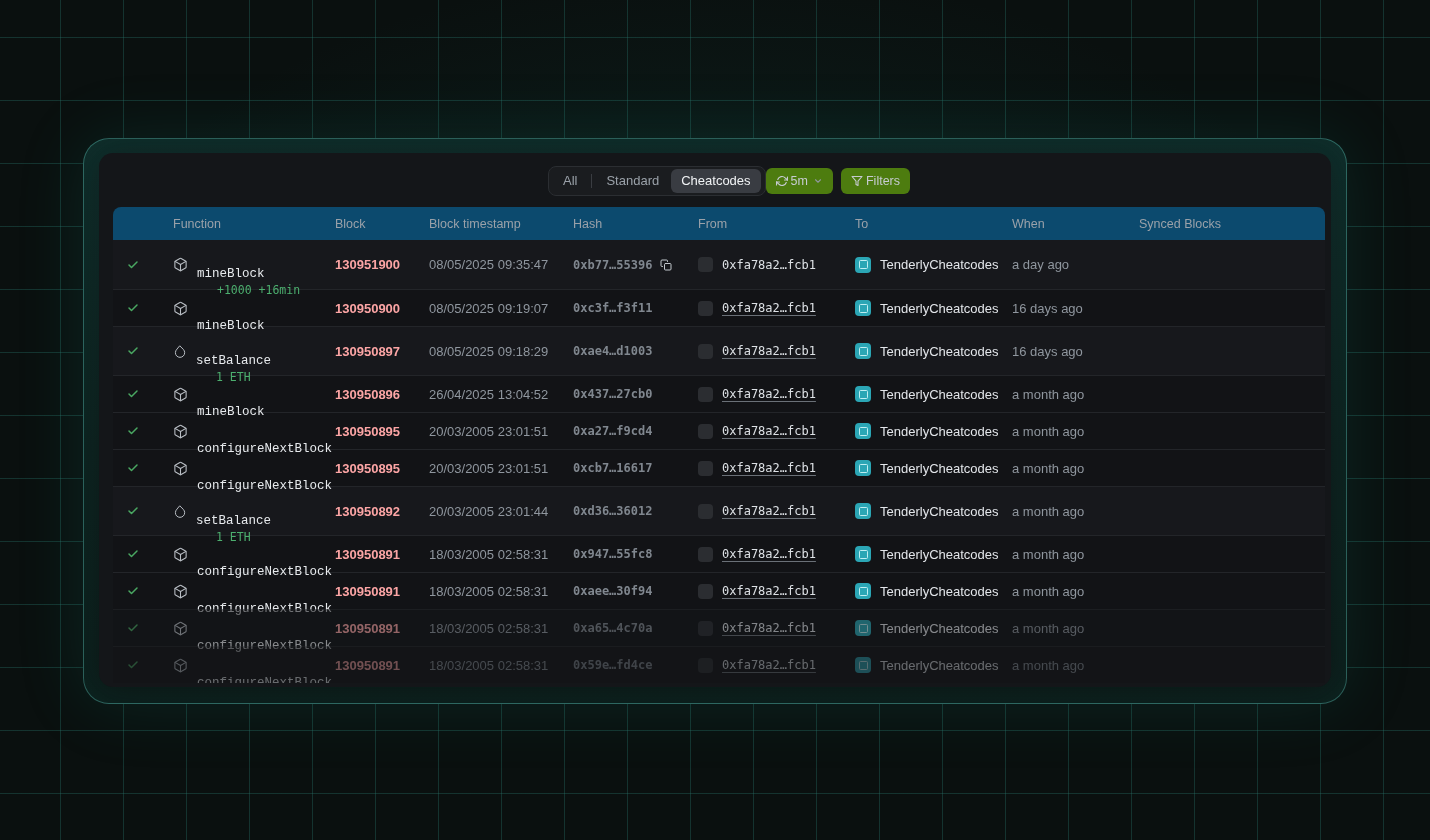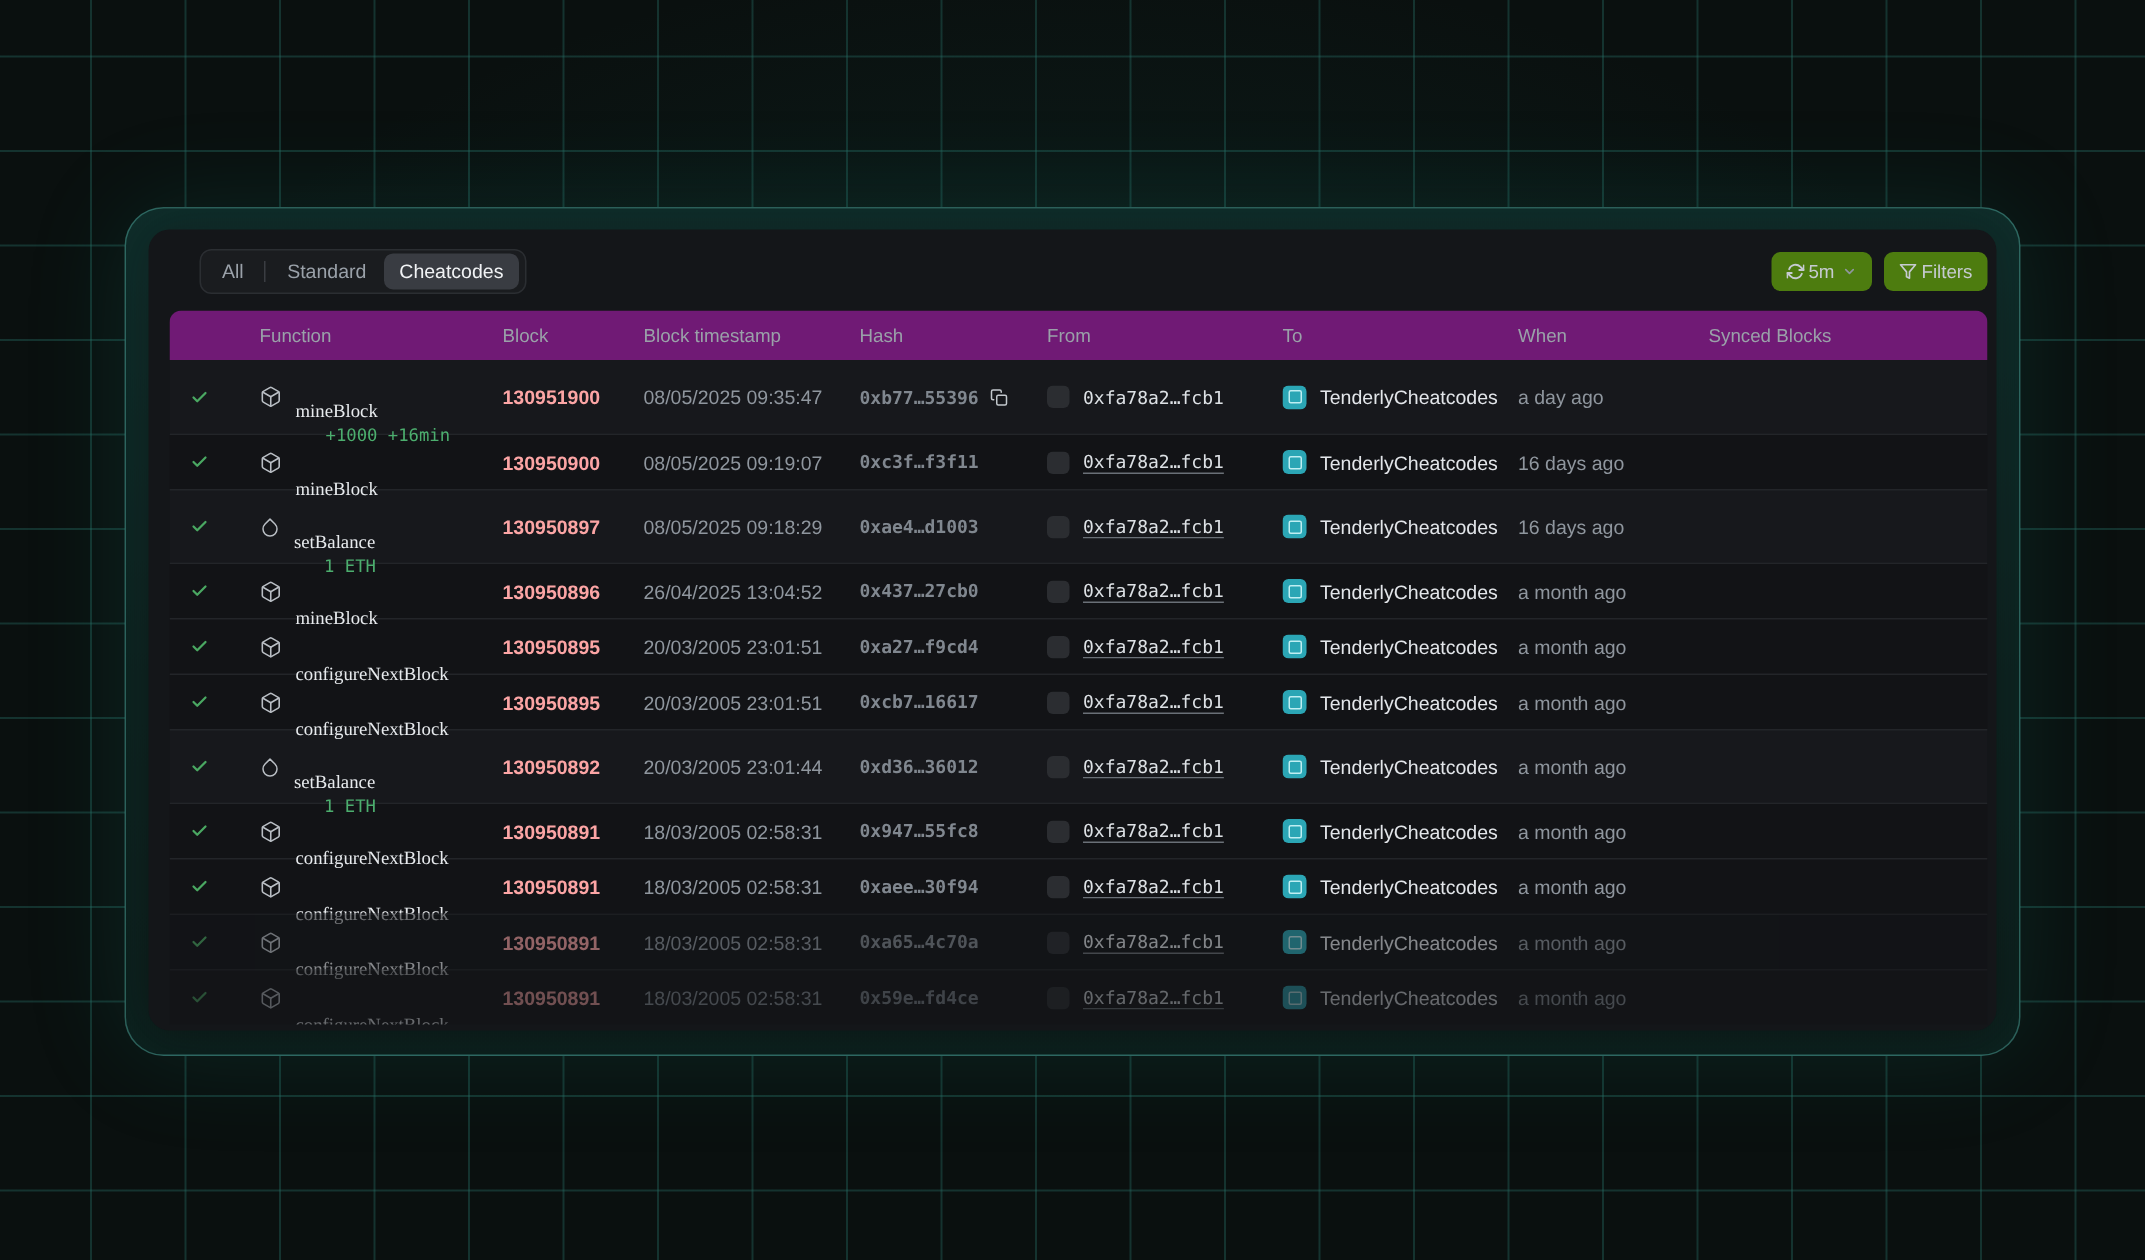--- a/index.html
+++ b/index.html
@@ -28,7 +28,7 @@
     padding:14px 6px 0 14px;box-sizing:border-box;overflow:hidden;
   }
   
-  .toolbar{display:flex;align-items:center;justify-content:space-between;height:28px;margin-bottom:12px;padding-left:20px;}
+  .toolbar{display:flex;align-items:center;justify-content:center;height:28px;margin-bottom:12px;padding-left:20px;}
   .tab-group{
     display:flex;align-items:center;height:28px;
     background:#1a1c1f;border:1px solid #2b2e32;border-radius:8px;

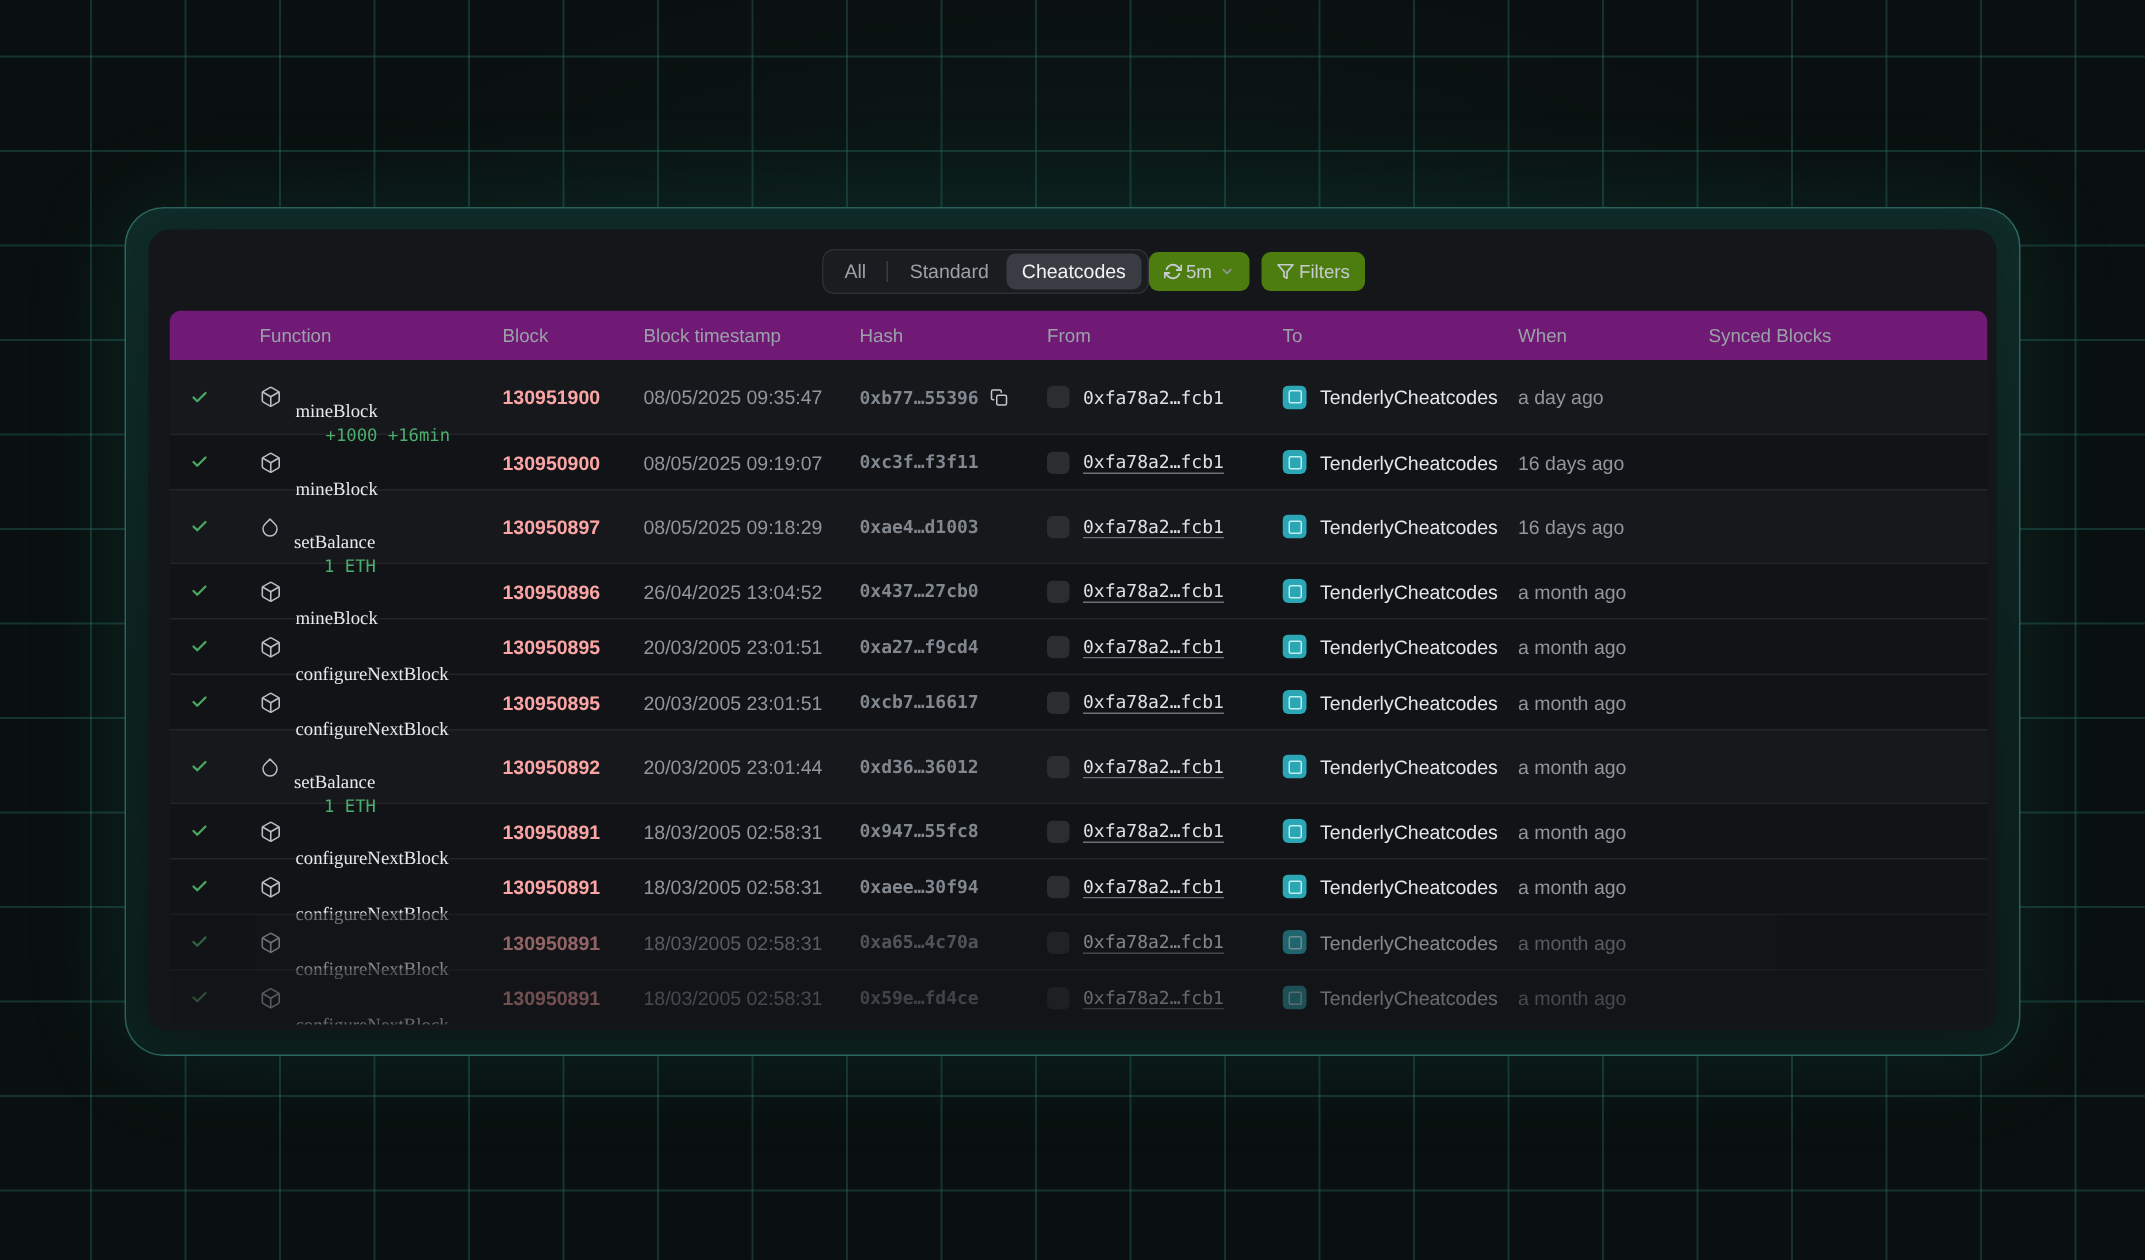--- a/index.html
+++ b/index.html
@@ -53,7 +53,7 @@
     grid-template-columns:46px 162px 94px 144px 125px 157px 157px 127px 1fr;
     align-items:center;padding:0 0 0 14px;box-sizing:border-box;
   }
-  .thead{background:#701a75;height:33px;}
+  .thead{background:#0c4a6e;height:33px;}
   .thead .cell{font-size:12.5px;color:#9aa1a9;}
   .tbody .trow{background:#121316;height:37px;border-top:1px solid #232529;cursor:pointer;}
   .tbody .trow:first-child{border-top:none;}

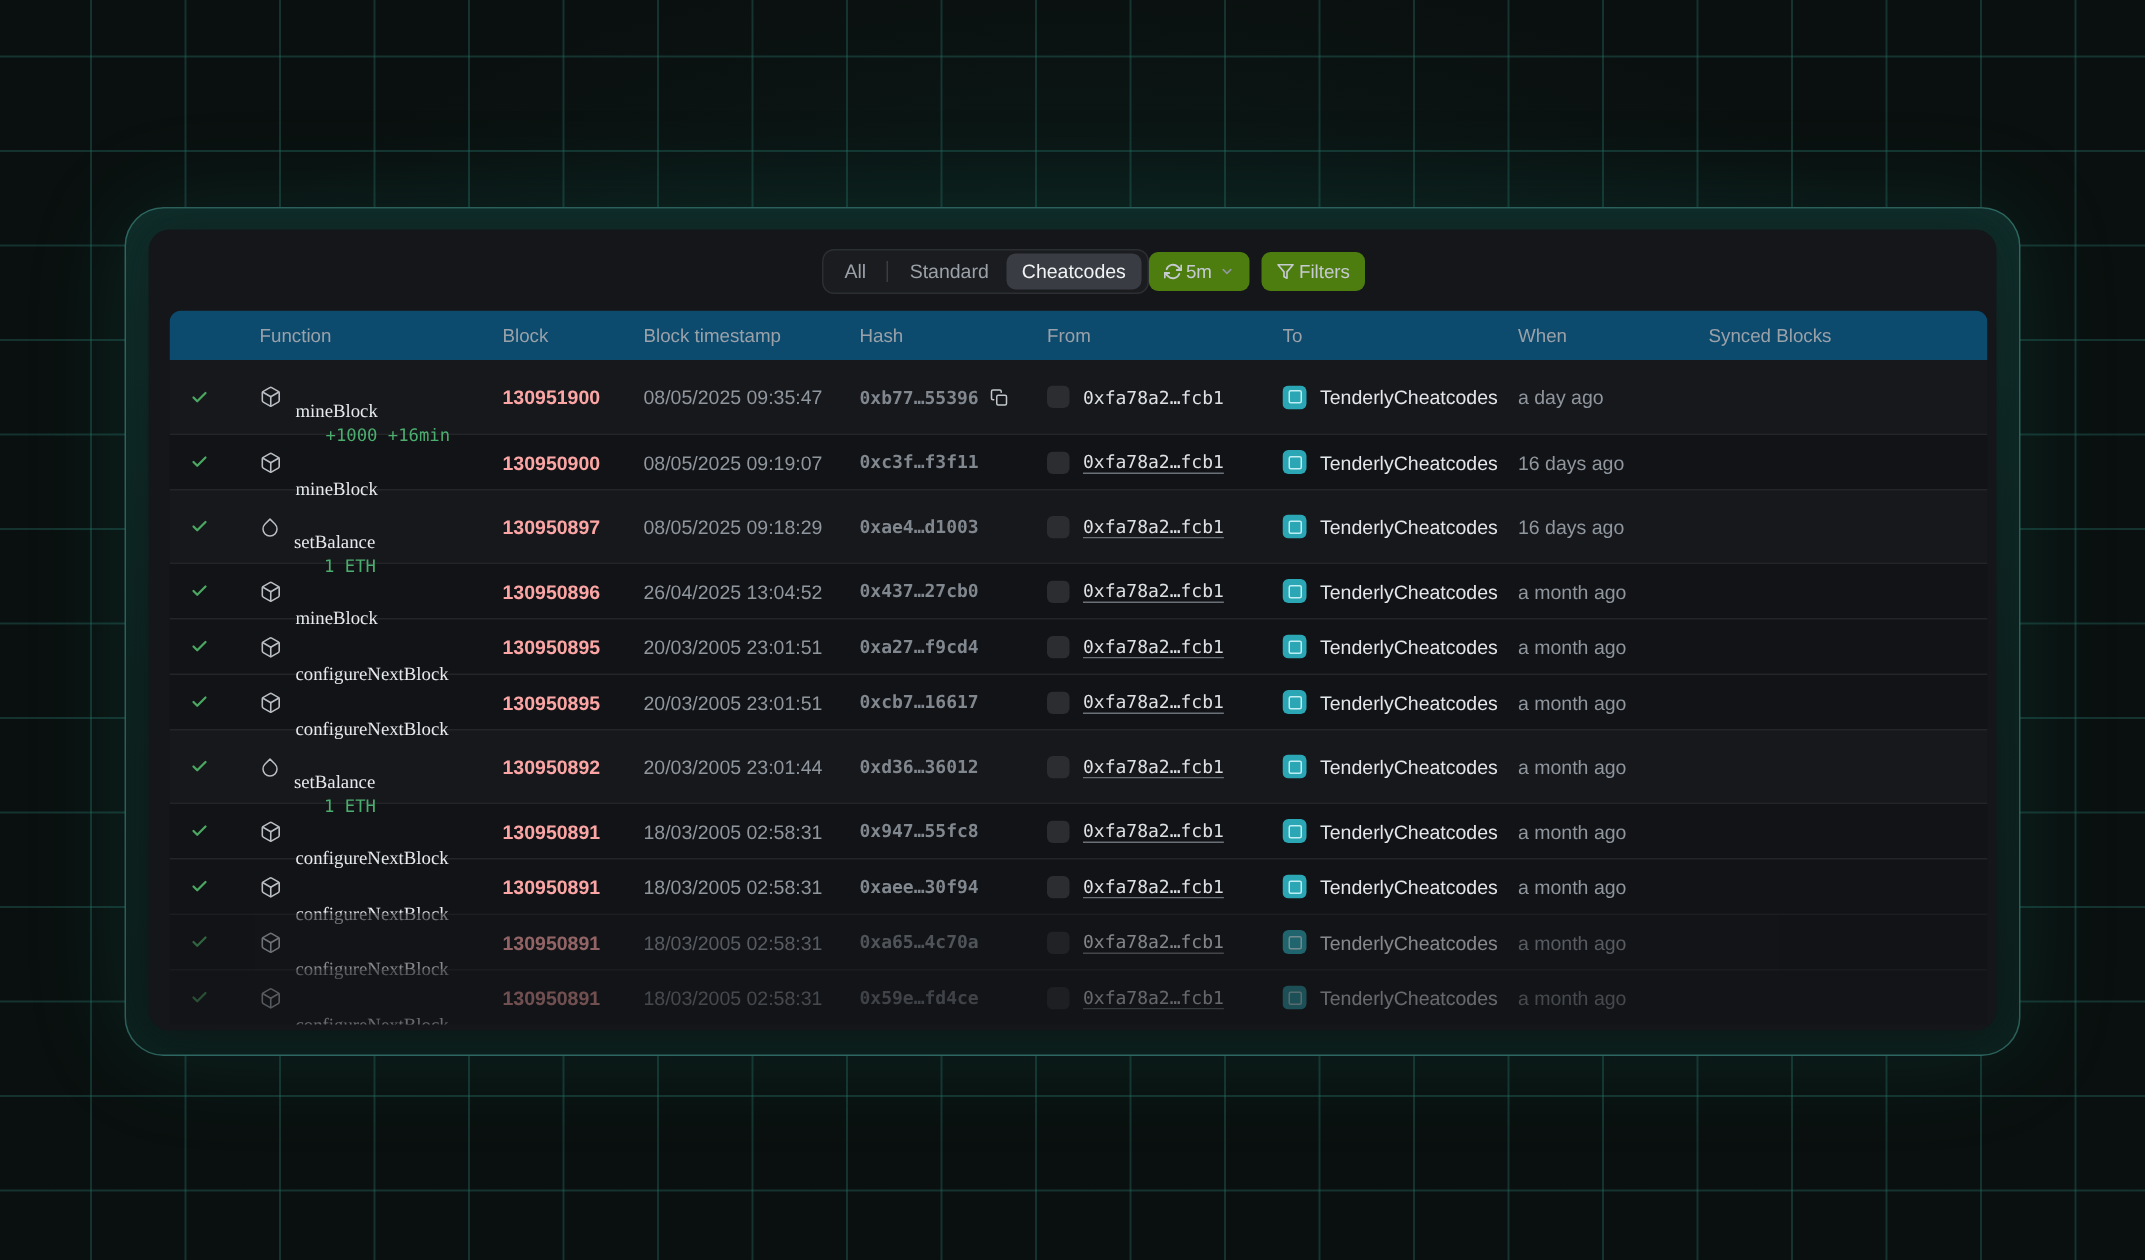--- a/index.html
+++ b/index.html
@@ -65,7 +65,7 @@
   .c-fn{display:flex;align-items:center;gap:9px;}
   .fn-icon{color:#b9bec4;display:inline-flex;flex:0 0 auto;}
   .fn-text{display:flex;flex-direction:column;line-height:15px;min-width:0;}
-  .fn-name{font-family:Liberation Serif, serif;font-size:12.5px;color:#e7eaed;margin-top:36px;}
+  .fn-name{font-family:Liberation Mono, monospace;font-size:12.5px;color:#e7eaed;margin-top:36px;}
   .fn-sub{font-family:"DejaVu Sans Mono",monospace;font-size:11.5px;color:#4cae6e;margin-top:1px;margin-left:20px;}
   .c-block{font-size:13px;font-weight:700;color:#fca5a5;}
   .c-ts{font-size:13px;color:#8f969e;}

